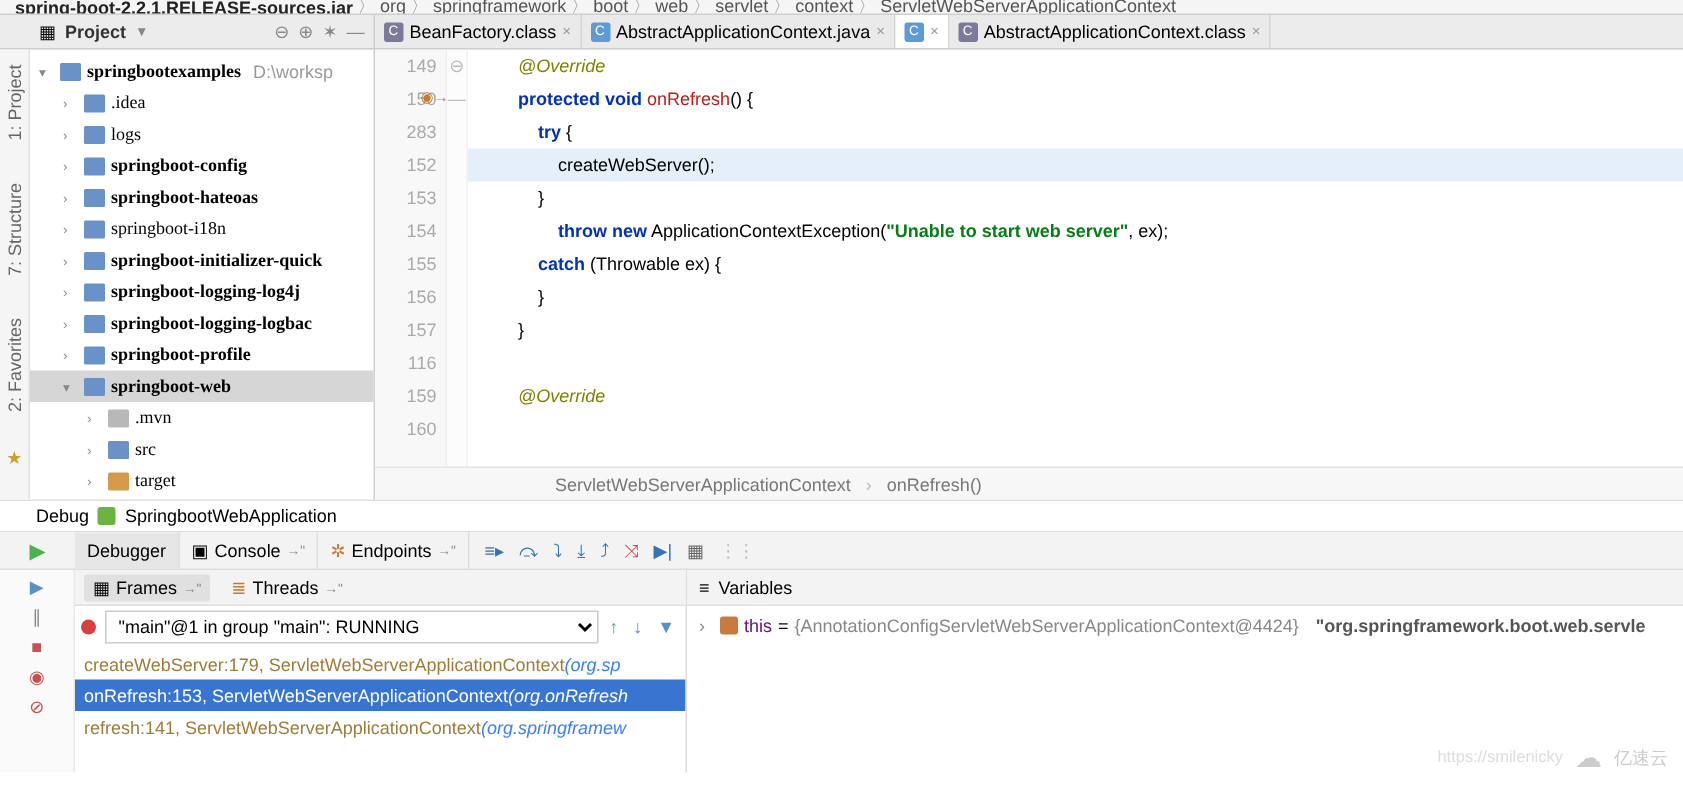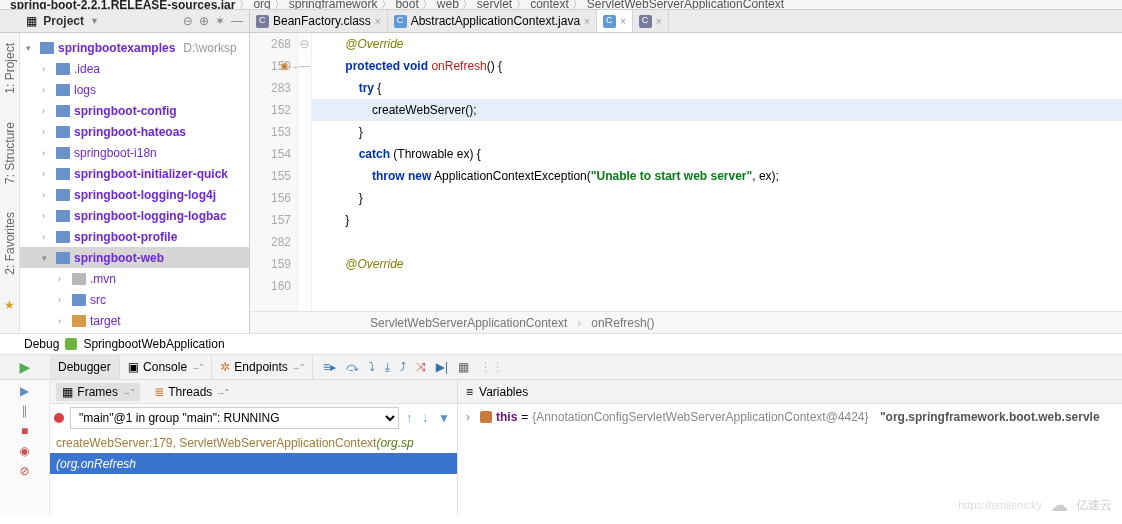--- a/index.html
+++ b/index.html
@@ -143,6 +143,7 @@
       </div>
       <div class="tab">
         <span class="ico cls"></span>
+        <span>AbstractApplicationContext.class</span>
         <span class="close">×</span>
       </div>
     </div>

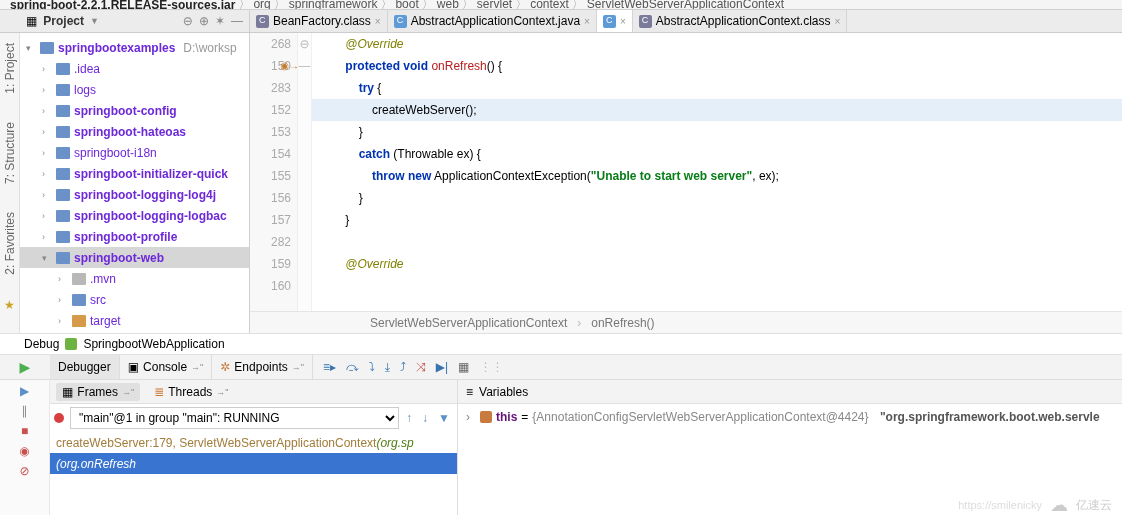--- a/index.html
+++ b/index.html
@@ -32,7 +32,7 @@
 .tree-row .fico { width: 14px; height: 12px; background: #6a92c8; border-radius: 1px; }
 .tree-row .fico.gray { background: #b8b8b8; }
 .tree-row .fico.orange { background: #d69b4a; }
-.tree-row .lbl { color: #6d28d9; }
+.tree-row .lbl { color: #000000; font-family: Liberation Serif, serif; }
 .tree-row.bold .lbl { font-weight: bold; }
 .tree-row .path { color: #999; margin-left: 4px; }
 .tree-row.sel { background: #d6d6d6; }

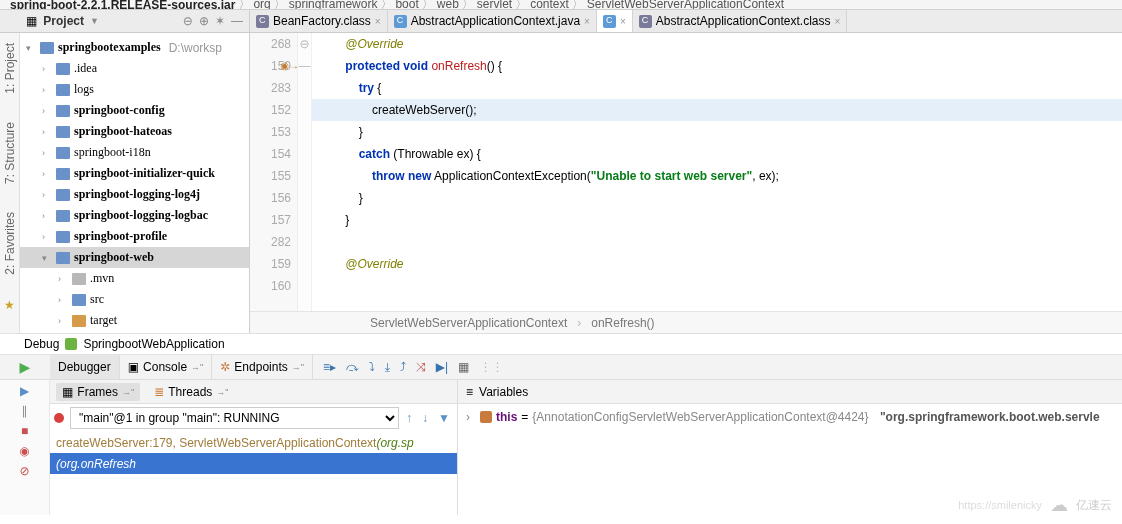--- a/index.html
+++ b/index.html
@@ -236,7 +236,7 @@
   <div class="editor">
     <div class="code-area">
       <div class="gutter" id="gutter">
-          <div class="ln">268</div>
+          <div class="ln">149</div>
           <div class="ln">150 <span class="arrow">◉→</span></div>
           <div class="ln">283</div>
           <div class="ln">152</div>

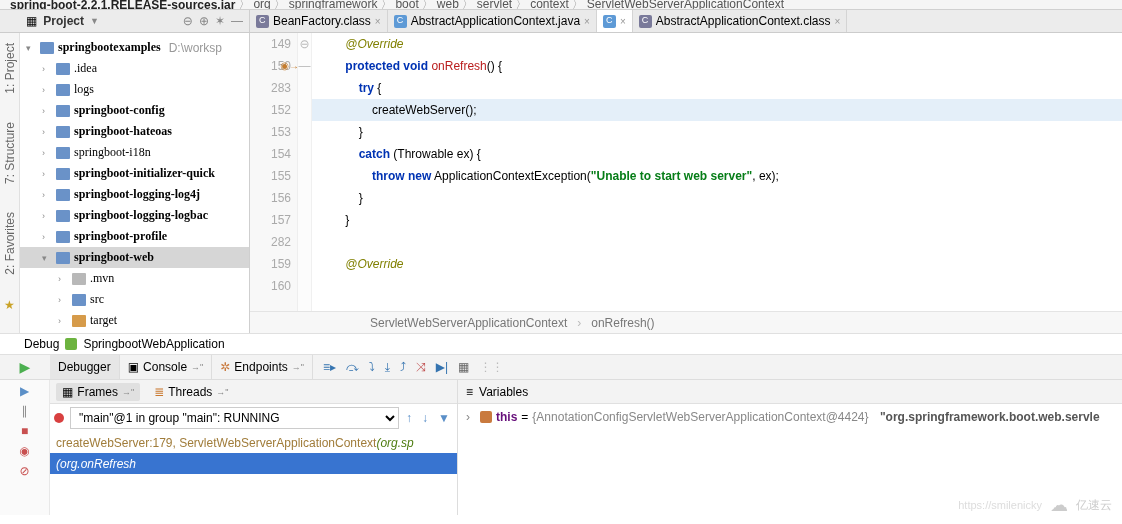--- a/index.html
+++ b/index.html
@@ -269,8 +269,8 @@
           <div class="line">        <span class="kw">try</span> {</div>
           <div class="line hl">            createWebServer();</div>
           <div class="line">        }</div>
+          <div class="line">            <span class="kw">throw new</span> ApplicationContextException(<span class="str">"Unable to start web server"</span>, ex);</div>
           <div class="line">        <span class="kw">catch</span> (Throwable ex) {</div>
-          <div class="line">            <span class="kw">throw new</span> ApplicationContextException(<span class="str">"Unable to start web server"</span>, ex);</div>
           <div class="line">        }</div>
           <div class="line">    }</div>
           <div class="line">    </div>

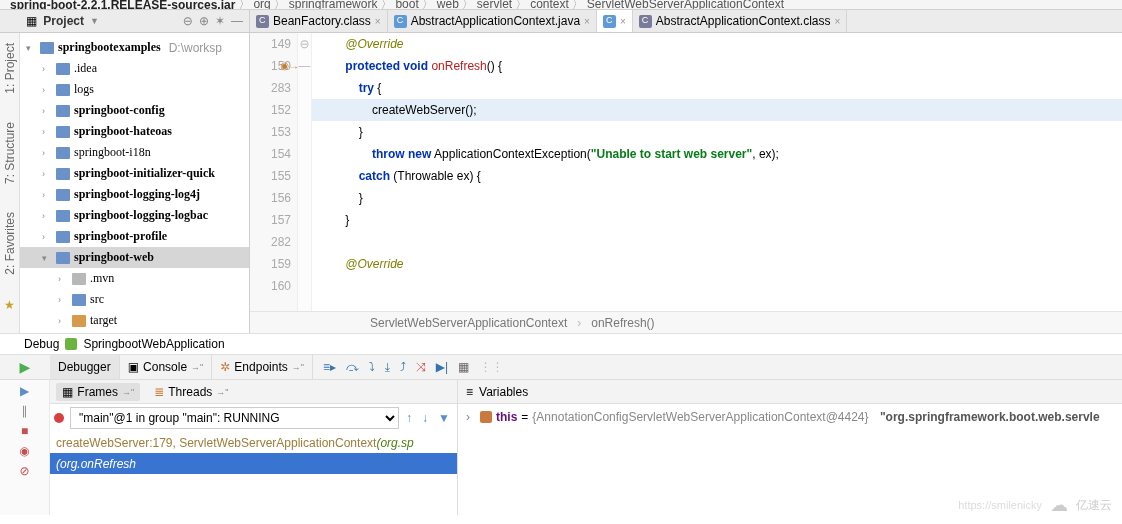--- a/index.html
+++ b/index.html
@@ -245,7 +245,7 @@
           <div class="ln">155</div>
           <div class="ln">156</div>
           <div class="ln">157</div>
-          <div class="ln">282</div>
+          <div class="ln">116</div>
           <div class="ln">159</div>
           <div class="ln">160</div>
         </div>

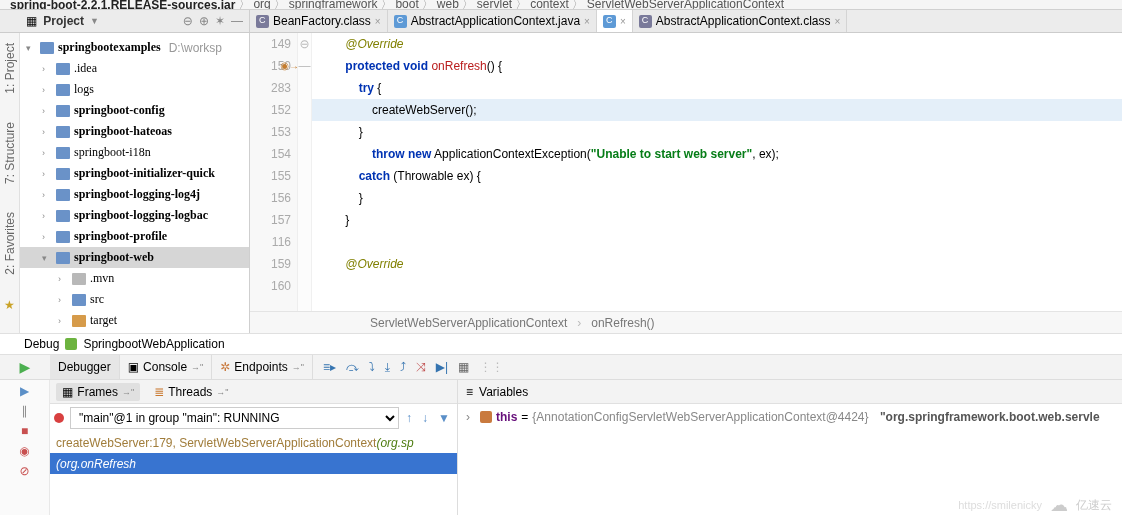--- a/index.html
+++ b/index.html
@@ -98,7 +98,7 @@
 .var-row { display: flex; align-items: center; gap: 4px; }
 .var-row .exp { color: #888; width: 10px; }
 .var-row .vico { width: 12px; height: 12px; background: #c97a3e; border-radius: 2px; }
-.var-row .vname { color: #660e7a; font-weight: bold; text-align: right; }
+.var-row .vname { color: #660e7a; font-weight: normal; text-align: right; }
 .var-row .vval { color: #888; }
 .var-row .vstr { color: #555; font-weight: bold; }
 

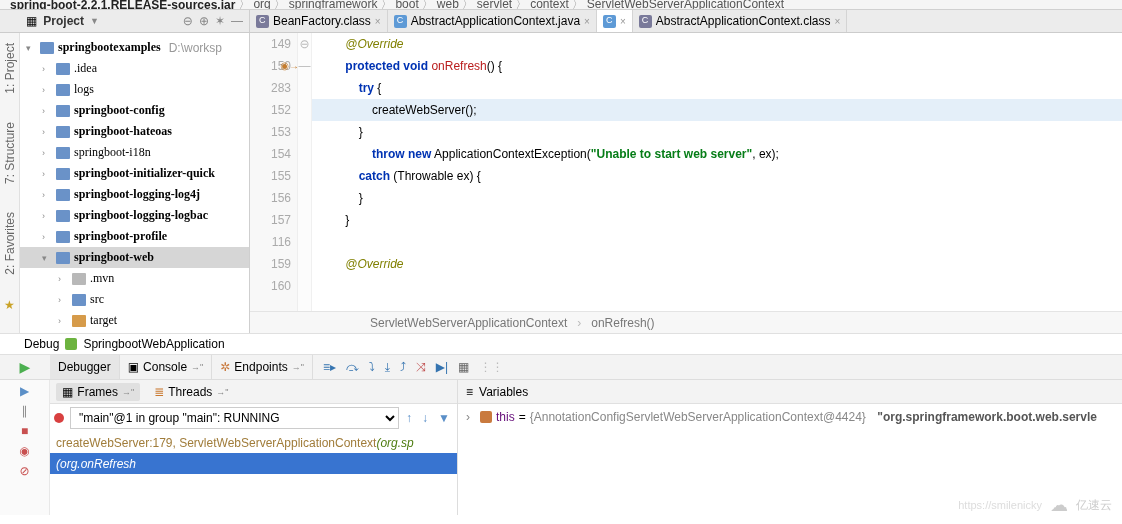--- a/index.html
+++ b/index.html
@@ -90,7 +90,7 @@
 .stack-row.selected { background: #3874d0; color: #fff; }
 .stack-row.selected .loc, .stack-row.selected .pkg { color: #fff; }
 .stack-row.lib .loc { color: #a07c3a; }
-.stack-row.lib .pkg { color: #4d7c0f; font-style: italic; }
+.stack-row.lib .pkg { color: #3b82f6; font-style: italic; }
 
 .vars-panel { flex: 1; display: flex; flex-direction: column; }
 .vars-head { height: 24px; background: #f3f3f3; border-bottom: 1px solid #e0e0e0; display: flex; align-items: center; padding: 0 8px; gap: 6px; }

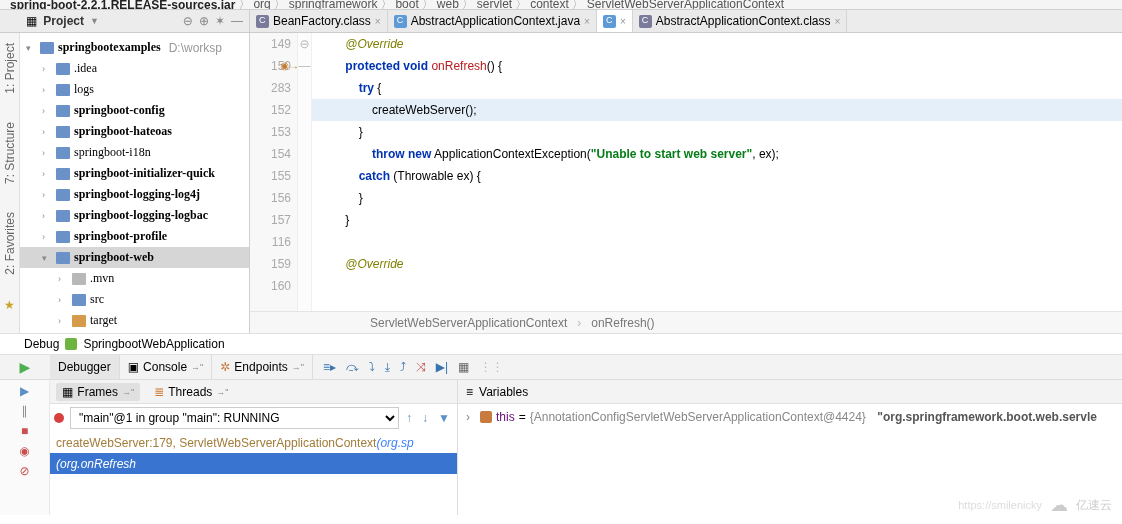--- a/index.html
+++ b/index.html
@@ -356,6 +356,7 @@
           <span class="pkg">(org.sp</span>
         </div>
         <div class="stack-row selected">
+          <span class="loc">onRefresh:153, ServletWebServerApplicationContext</span> 
           <span class="pkg">(org.onRefresh</span>
         </div>
       </div>

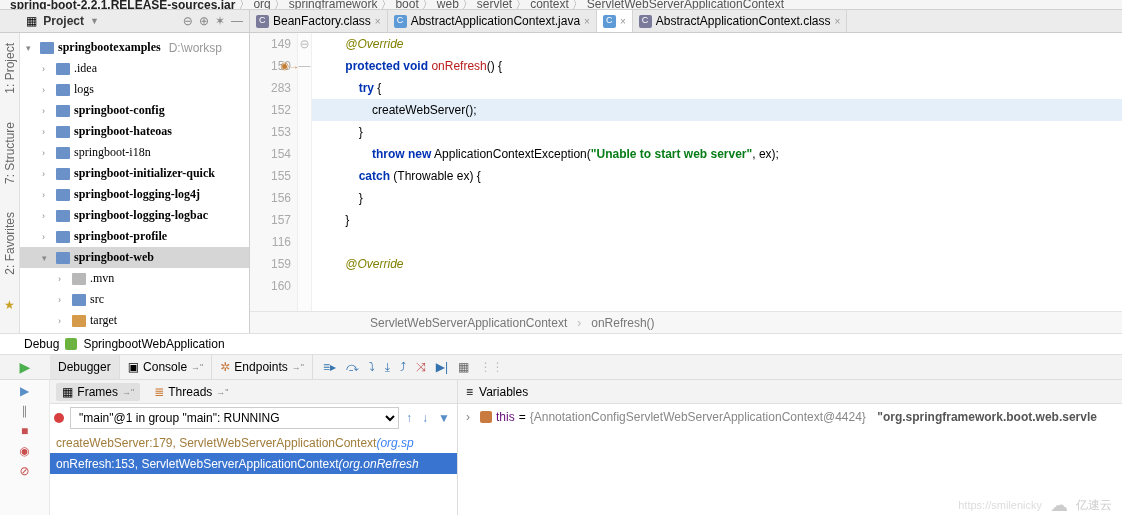--- a/index.html
+++ b/index.html
@@ -359,6 +359,10 @@
           <span class="loc">onRefresh:153, ServletWebServerApplicationContext</span> 
           <span class="pkg">(org.onRefresh</span>
         </div>
+        <div class="stack-row lib">
+          <span class="loc">refresh:141, ServletWebServerApplicationContext</span> 
+          <span class="pkg">(org.springframew</span>
+        </div>
       </div>
   </div>
 

